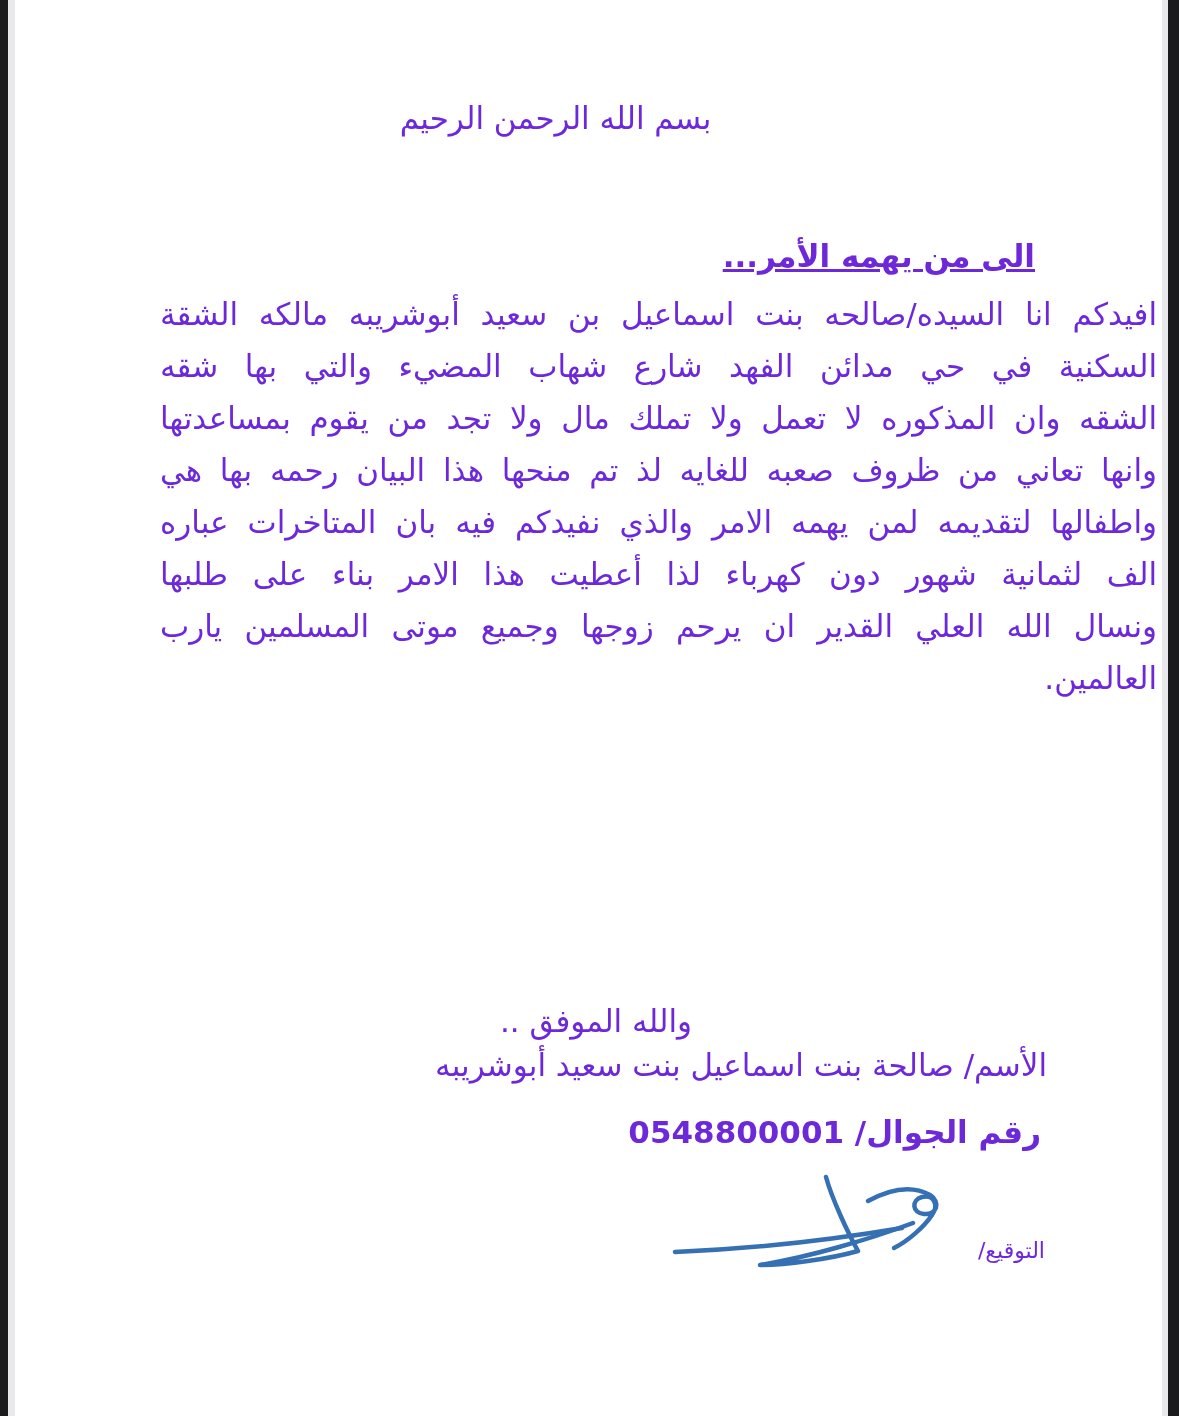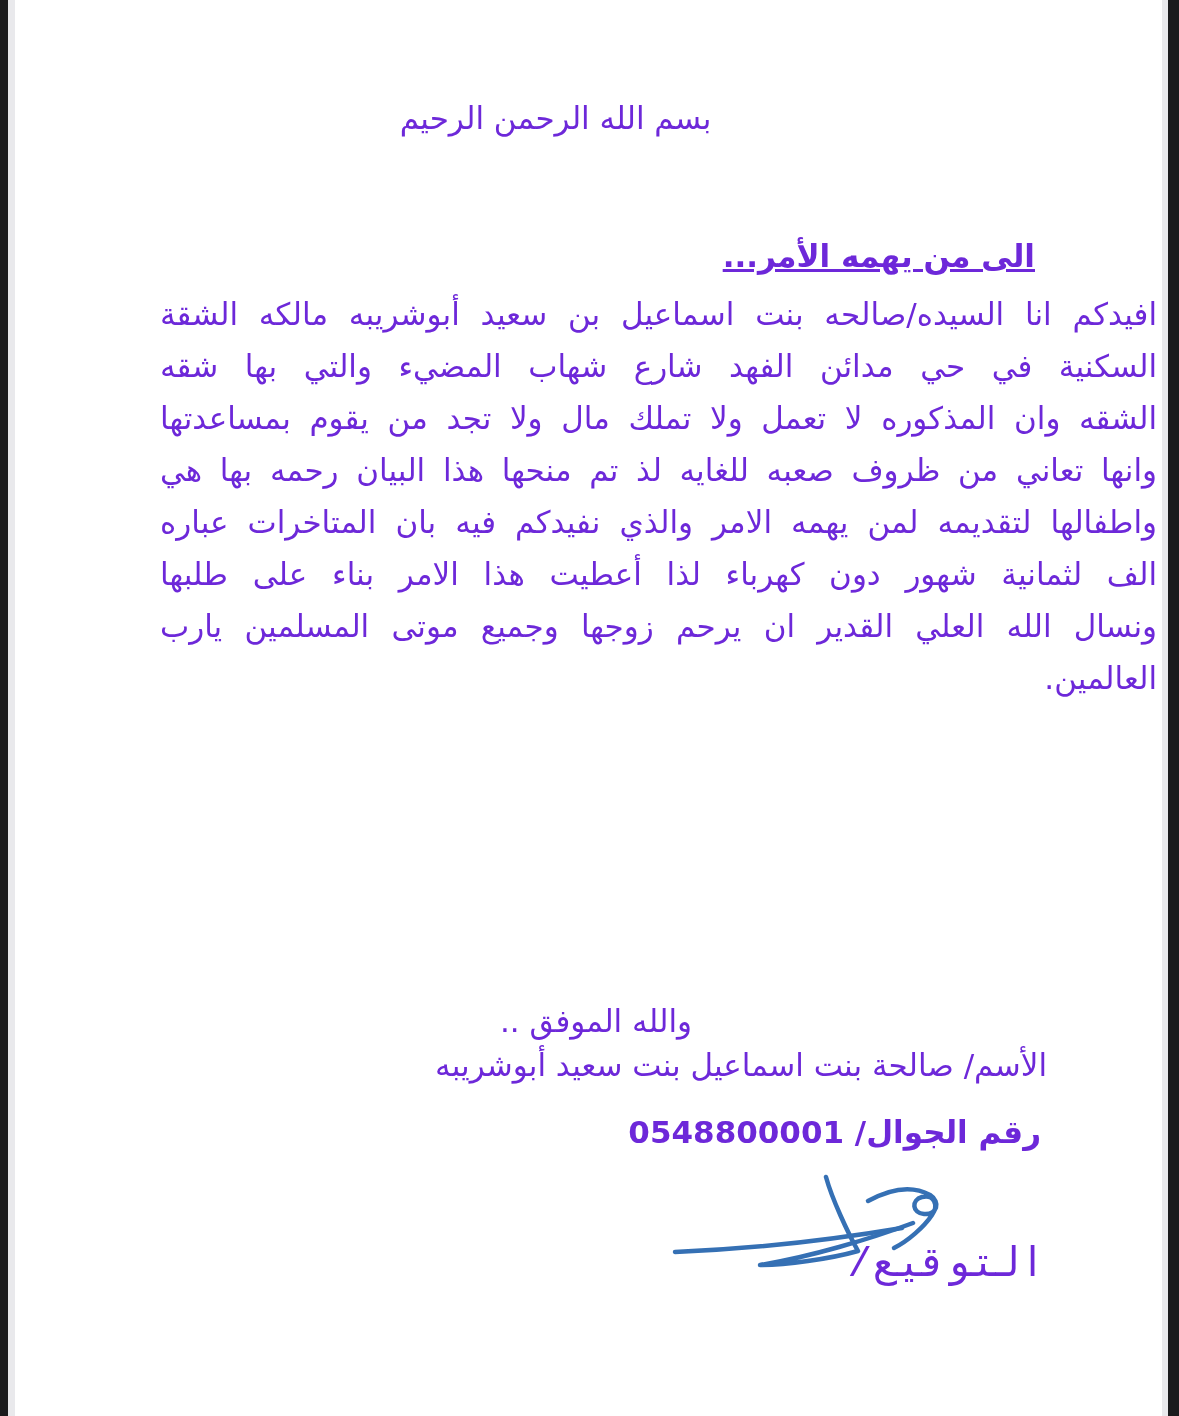--- a/index.html
+++ b/index.html
@@ -42,7 +42,7 @@
   .closing   { position:absolute; top:995px;  right:487px; font-size:31px; direction:rtl;margin-top:8px; }
   .name-line { position:absolute; top:1047px; right:132px; font-size:31px; direction:rtl; }
   .phone-line{ position:absolute; top:1114px; right:138px; font-size:31px; direction:rtl;font-weight:bold; }
-  .sig-label { position:absolute; top:1238px; right:134px; font-size:41px; direction:rtl;font-family:Liberation Mono, monospace; }
+  .sig-label { position:absolute; top:1238px; right:134px; font-size:22px; direction:rtl; }
 
   .signature-svg { position:absolute; left:640px; top:1155px; width:440px; height:150px; }
 </style>

